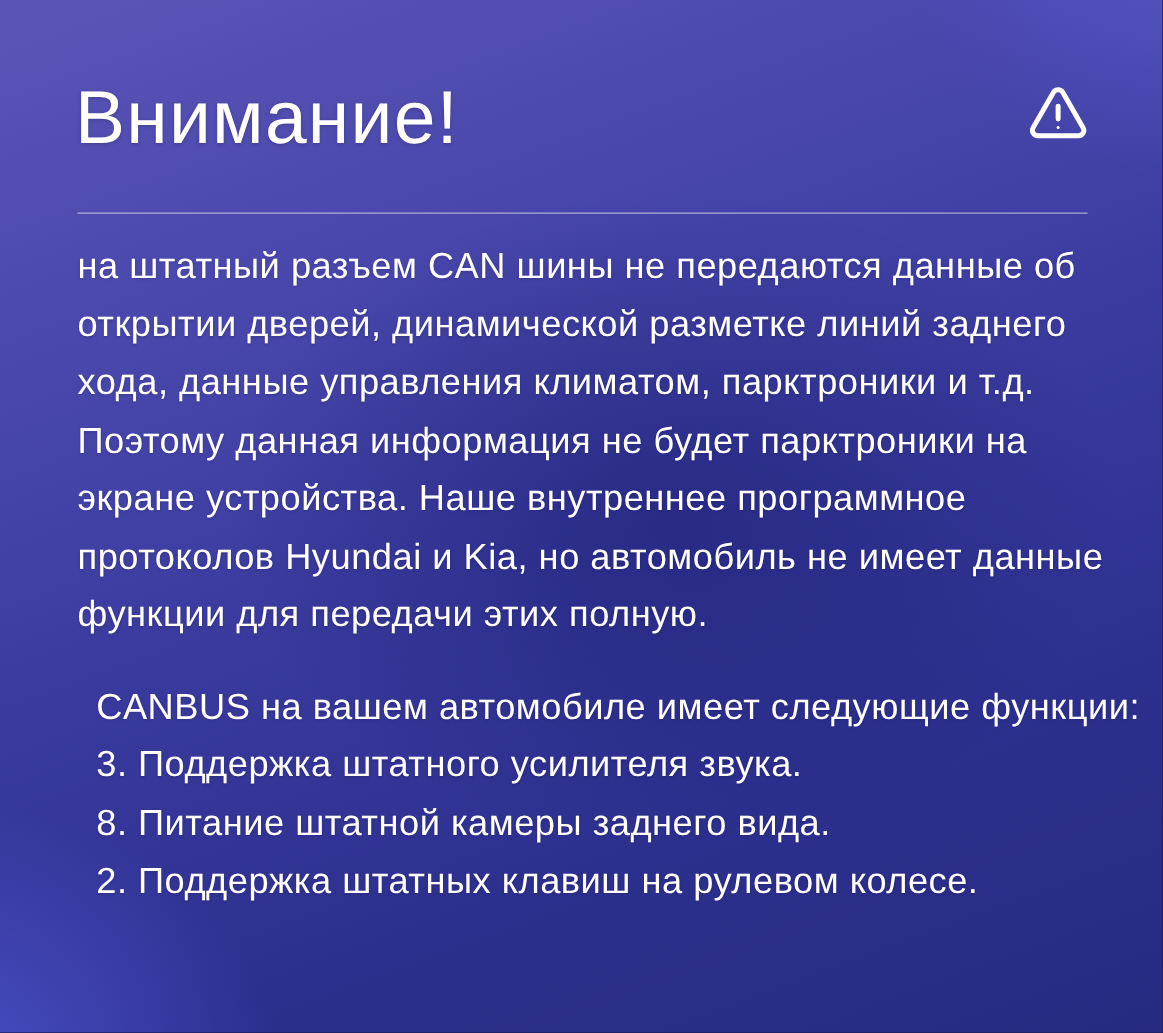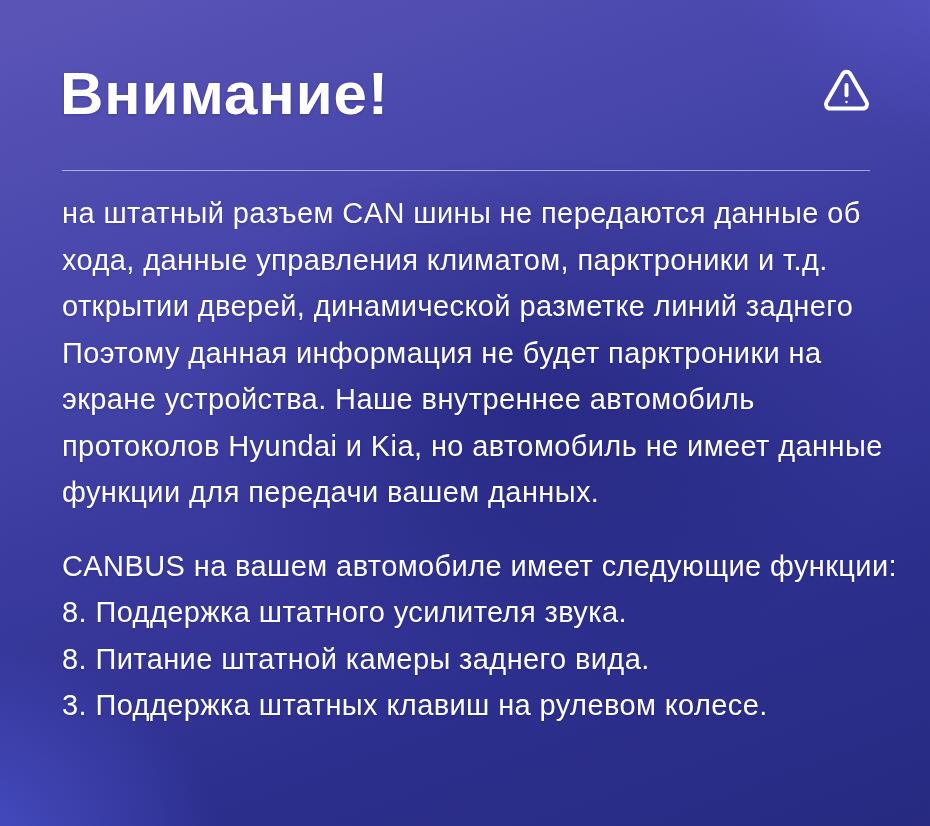--- a/index.html
+++ b/index.html
@@ -23,7 +23,7 @@
     top: 64px;
     font-size: 60px;
     line-height: 60px;
-    font-weight: 700;
+    font-weight: 400;
     letter-spacing: 1px;
     white-space: nowrap;
     text-shadow: 0 1px 3px rgba(20, 20, 60, 0.25);

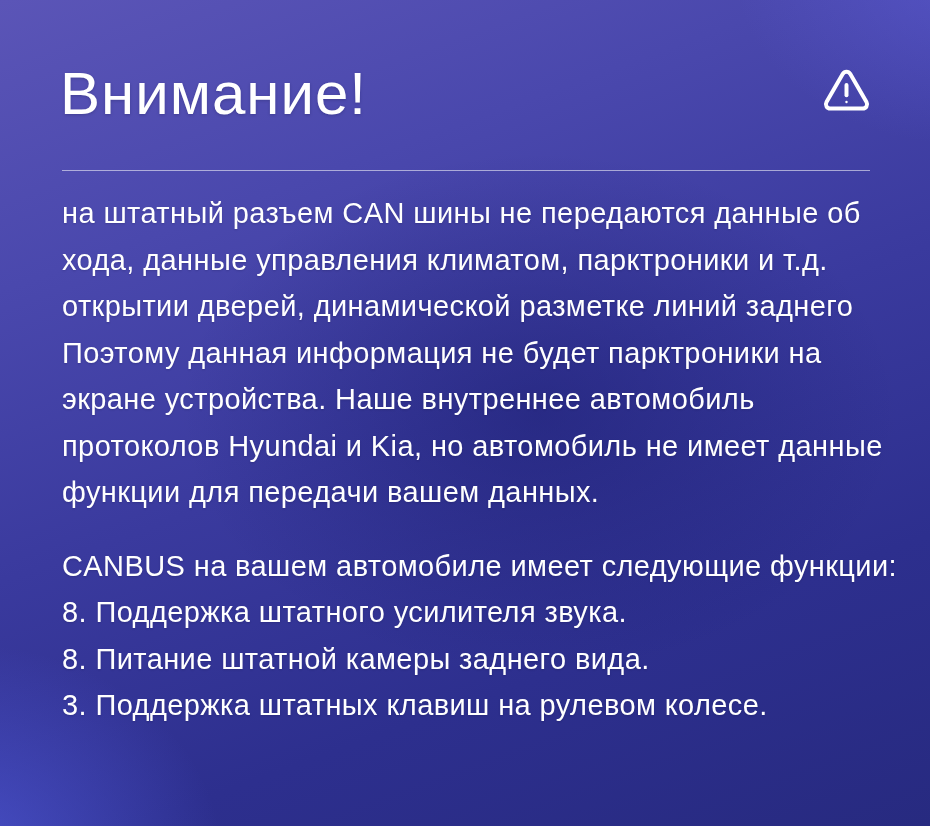--- a/index.html
+++ b/index.html
@@ -82,8 +82,8 @@
 
     <div class="intro">
       <div class="line">на штатный разъем CAN шины не передаются данные об</div>
+      <div class="line">открытии дверей, динамической разметке линий заднего</div>
       <div class="line">хода, данные управления климатом, парктроники и т.д.</div>
-      <div class="line">открытии дверей, динамической разметке линий заднего</div>
       <div class="line">Поэтому данная информация не будет парктроники на</div>
       <div class="line">экране устройства. Наше внутреннее автомобиль</div>
       <div class="line">протоколов Hyundai и Kia, но автомобиль не имеет данные</div>

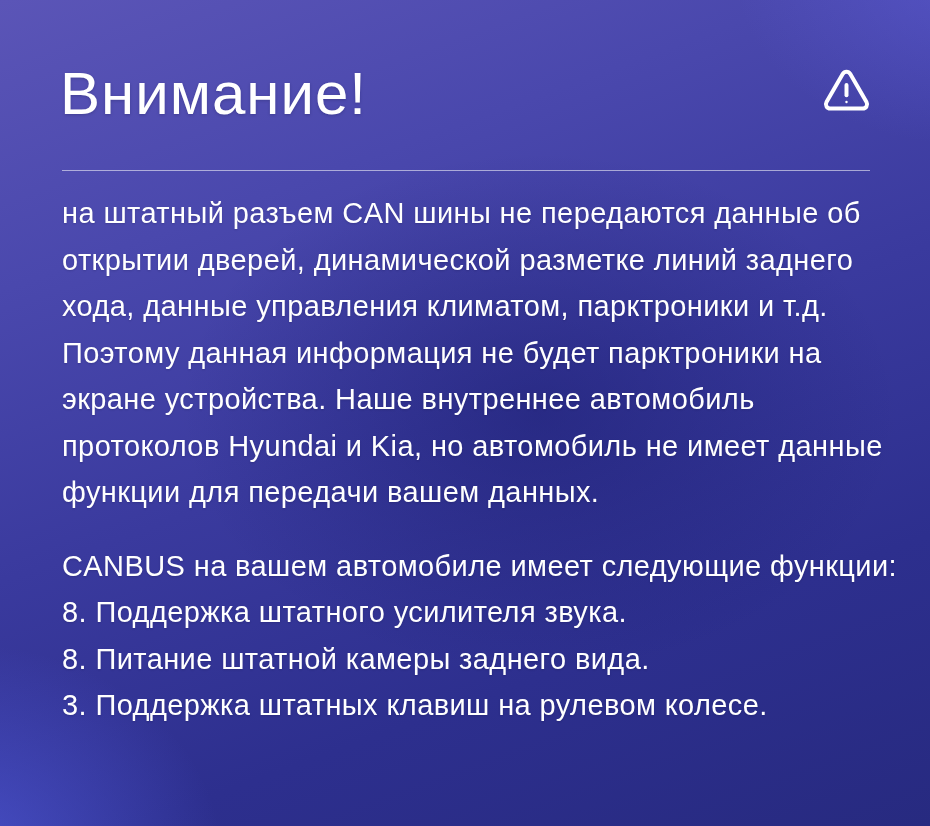--- a/index.html
+++ b/index.html
@@ -85,7 +85,7 @@
       <div class="line">открытии дверей, динамической разметке линий заднего</div>
       <div class="line">хода, данные управления климатом, парктроники и т.д.</div>
       <div class="line">Поэтому данная информация не будет парктроники на</div>
-      <div class="line">экране устройства. Наше внутреннее автомобиль</div>
+      <div class="line">экране устройства. Наше внутреннее программное</div>
       <div class="line">протоколов Hyundai и Kia, но автомобиль не имеет данные</div>
       <div class="line">функции для передачи вашем данных.</div>
     </div>

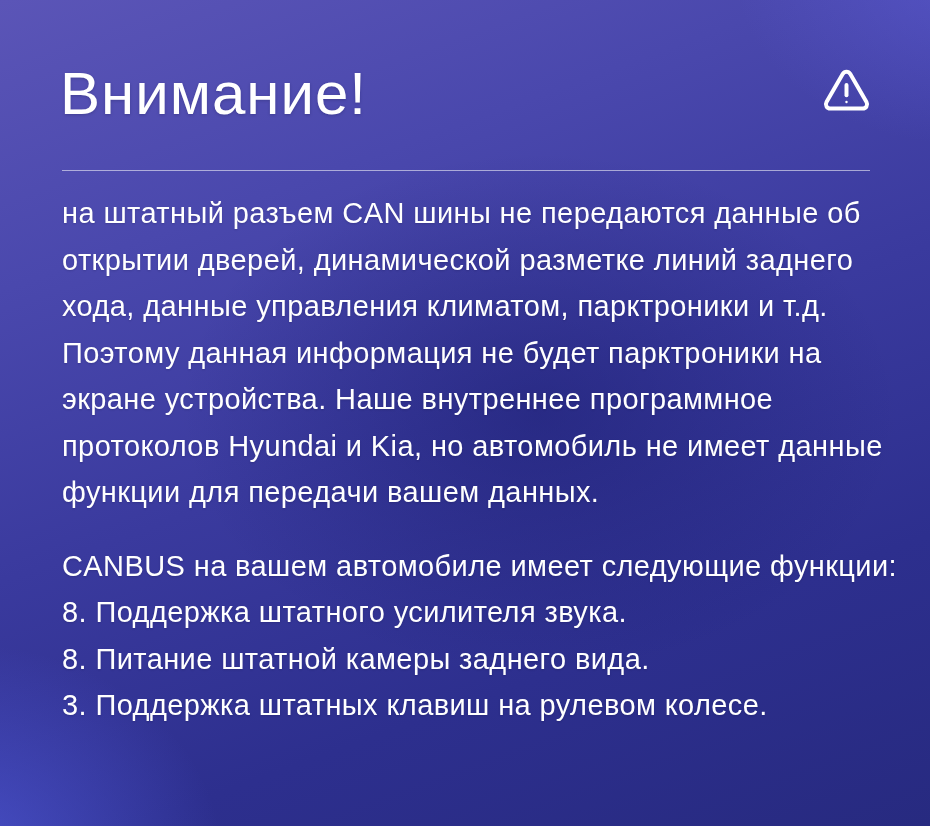--- a/index.html
+++ b/index.html
@@ -87,7 +87,7 @@
       <div class="line">Поэтому данная информация не будет парктроники на</div>
       <div class="line">экране устройства. Наше внутреннее программное</div>
       <div class="line">протоколов Hyundai и Kia, но автомобиль не имеет данные</div>
-      <div class="line">функции для передачи вашем данных.</div>
+      <div class="line">функции для передачи этих полную.</div>
     </div>
 
     <div class="functions">

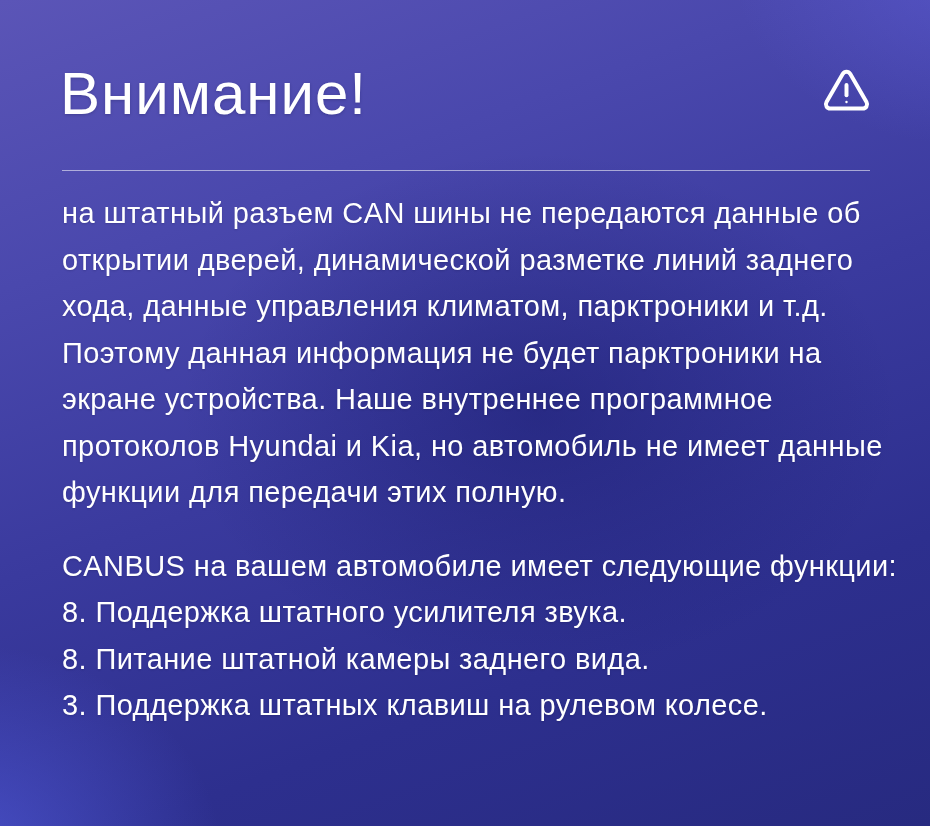--- a/index.html
+++ b/index.html
@@ -59,7 +59,7 @@
     font-weight: 400;
     text-shadow: 0 1px 2px rgba(20, 20, 60, 0.2);
   }
-  .functions { margin-top: 27px; }
+  .functions { margin-top: 27px; margin-left: 15px; }
 </style>
 </head>
 <body>

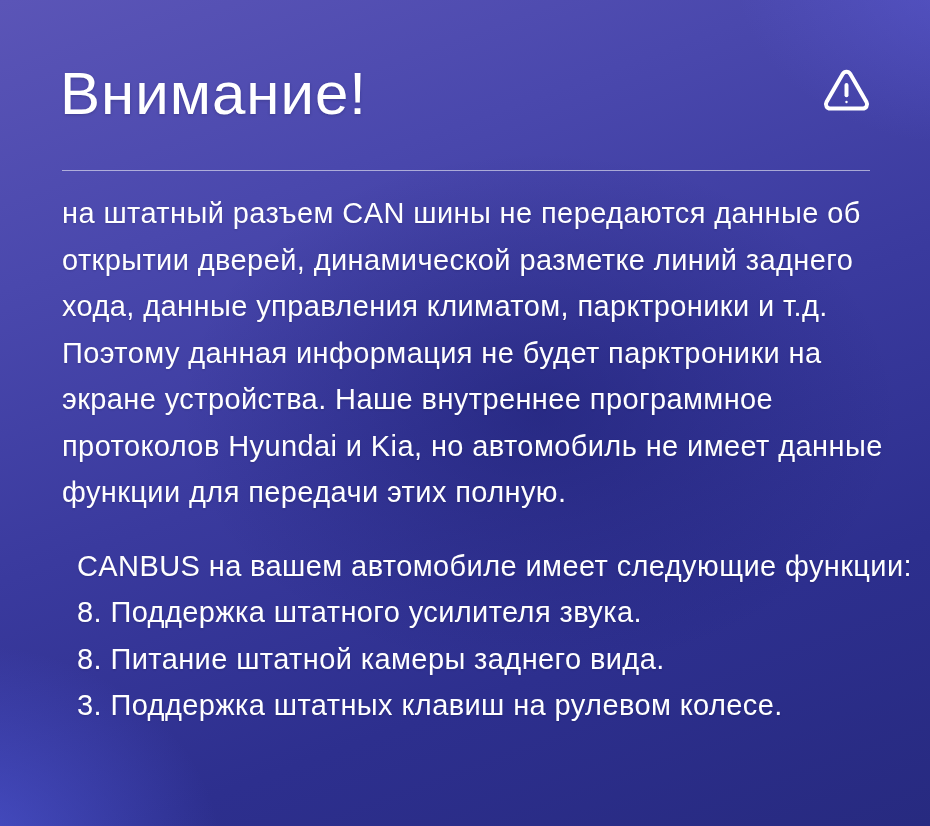--- a/index.html
+++ b/index.html
@@ -92,7 +92,7 @@
 
     <div class="functions">
       <div class="line">CANBUS на вашем автомобиле имеет следующие функции:</div>
-      <div class="line">8. Поддержка штатного усилителя звука.</div>
+      <div class="line">3. Поддержка штатного усилителя звука.</div>
       <div class="line">8. Питание штатной камеры заднего вида.</div>
       <div class="line">3. Поддержка штатных клавиш на рулевом колесе.</div>
     </div>

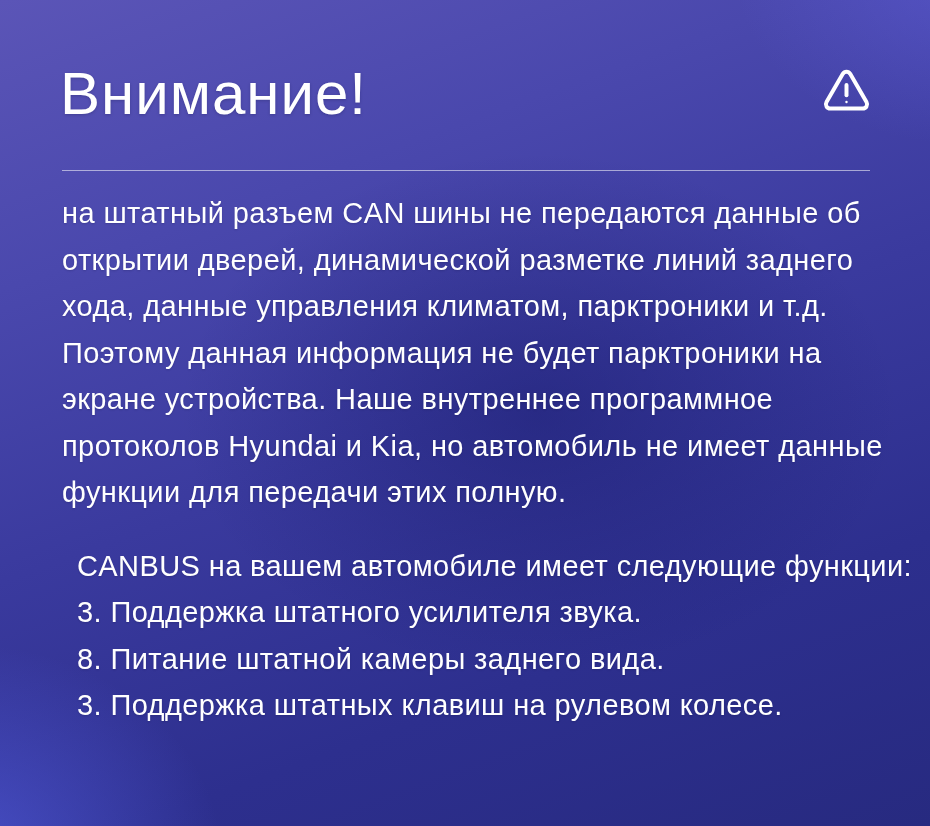--- a/index.html
+++ b/index.html
@@ -94,7 +94,7 @@
       <div class="line">CANBUS на вашем автомобиле имеет следующие функции:</div>
       <div class="line">3. Поддержка штатного усилителя звука.</div>
       <div class="line">8. Питание штатной камеры заднего вида.</div>
-      <div class="line">3. Поддержка штатных клавиш на рулевом колесе.</div>
+      <div class="line">2. Поддержка штатных клавиш на рулевом колесе.</div>
     </div>
 
   </div>

